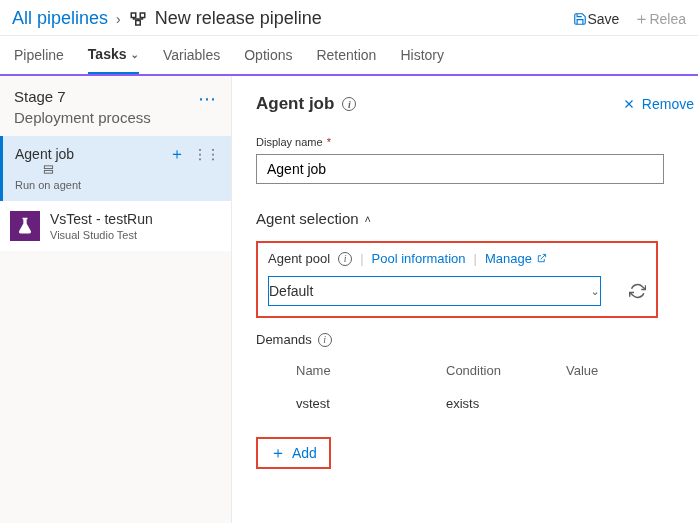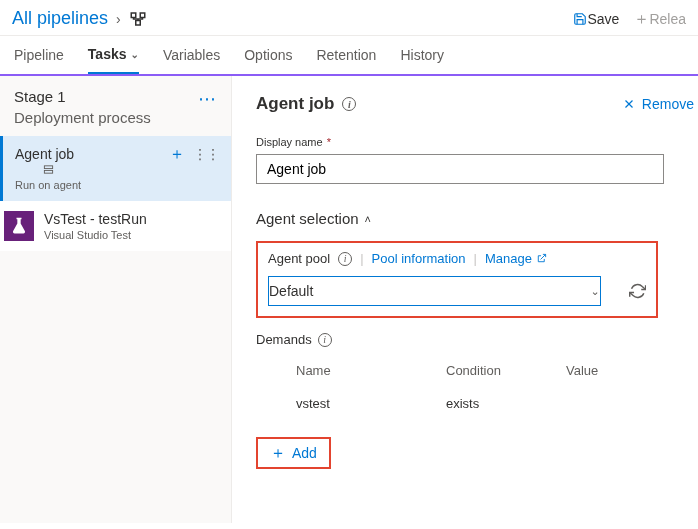--- a/index.html
+++ b/index.html
@@ -159,6 +159,7 @@
           <path d="M6 10v2h12v-2M12 14v-2"></path>
       </svg>
     </span>
+    <span class="title">New release pipeline</span>
   </div>
   <div class="toolbar">
     <div class="btn">

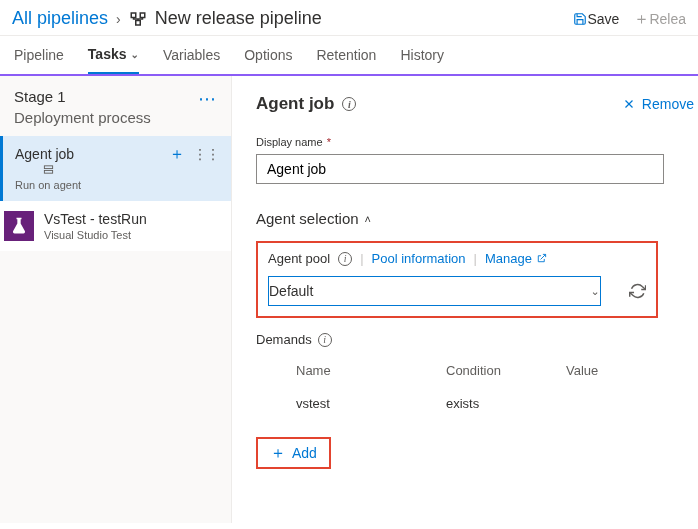--- a/index.html
+++ b/index.html
@@ -194,7 +194,7 @@
   <div class="left">
     <div class="stage-head">
       <div>
-        <div class="title">Stage 1</div>
+        <div class="title">Stage 7</div>
         <div class="sub">Deployment process</div>
       </div>
       <div class="more">⋯</div>

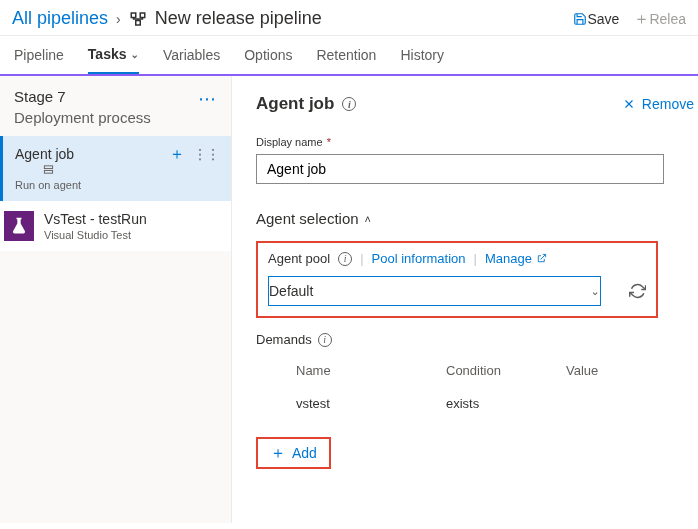--- a/index.html
+++ b/index.html
@@ -77,7 +77,7 @@
   .job-item .drag { color:#605e5c; font-size:14px; line-height:1; letter-spacing:-1px;}
   .task-item {
     background:#fff;
-    padding: 10px 4px;
+    padding: 10px 10px;
     display:flex; gap:10px; align-items:flex-start;
     cursor:pointer;
   }

